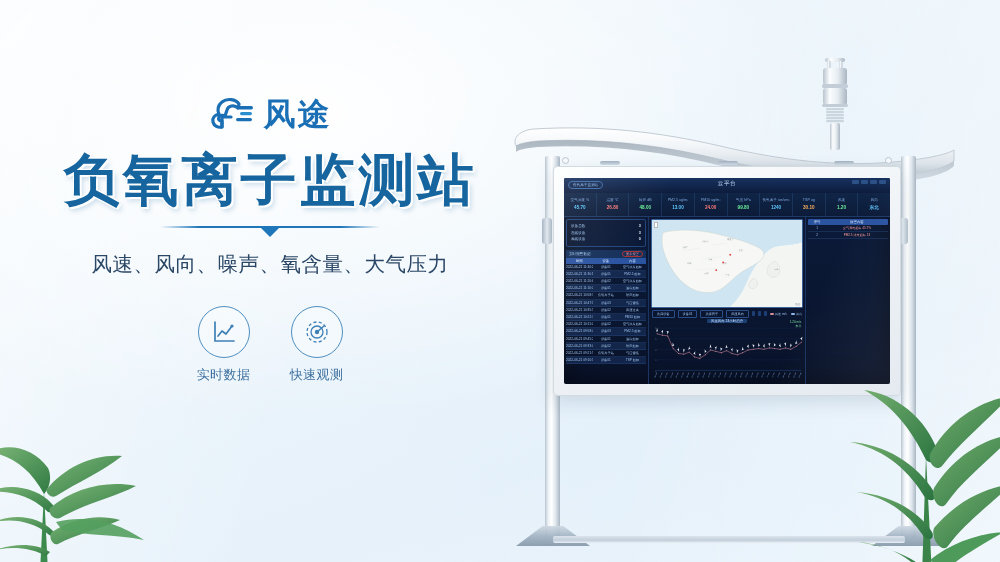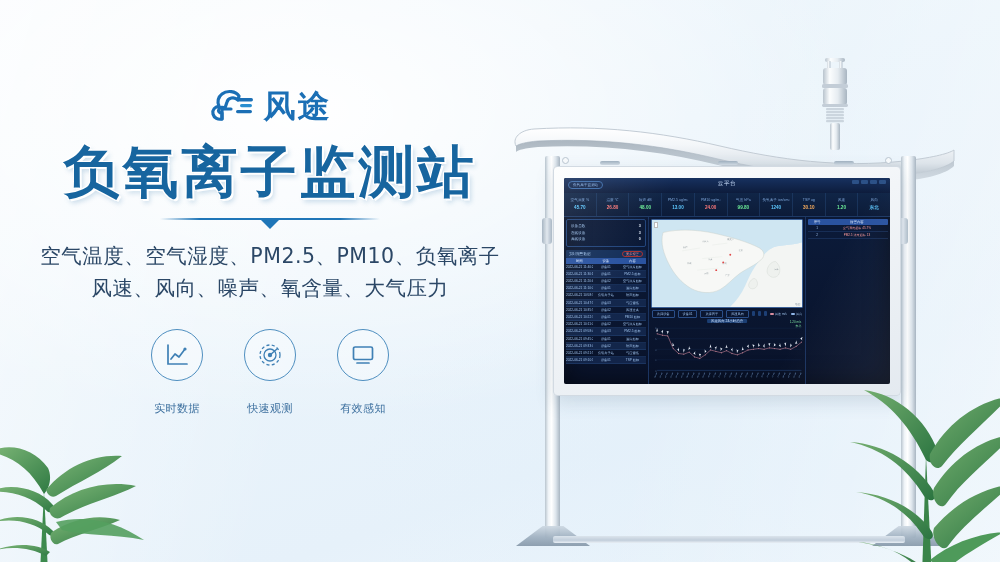--- a/index.html
+++ b/index.html
@@ -25,7 +25,7 @@
 
   
   #left-col{
-    position:absolute; left:0; top:84px; width:540px;
+    position:absolute; left:0; top:92px; width:540px;
     text-align:center; z-index:6;
   }
 

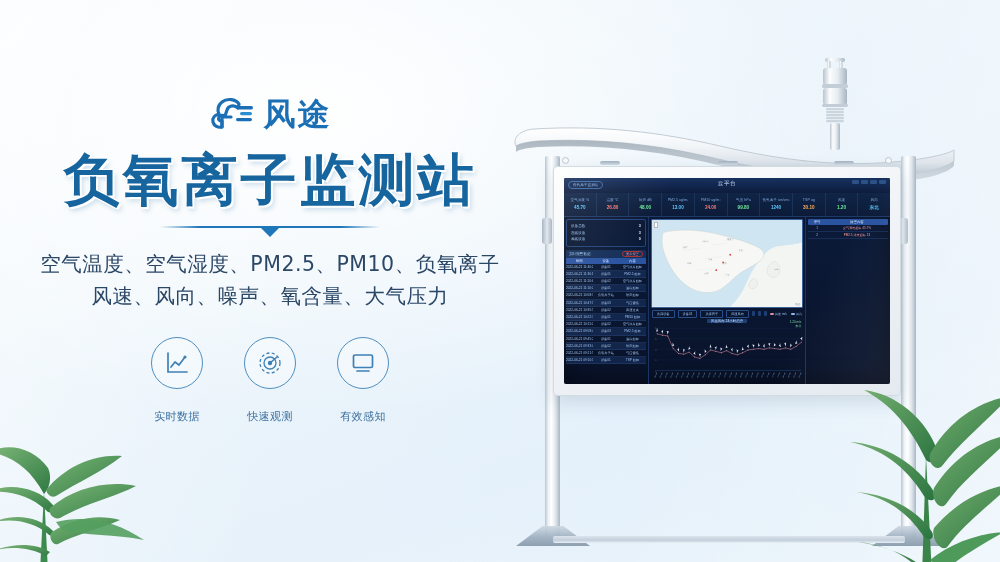--- a/index.html
+++ b/index.html
@@ -256,7 +256,6 @@
   </div>
 
   <div id="subtitle">
-    <div>空气温度、空气湿度、PM2.5、PM10、负氧离子</div>
     <div>风速、风向、噪声、氧含量、大气压力</div>
   </div>
 

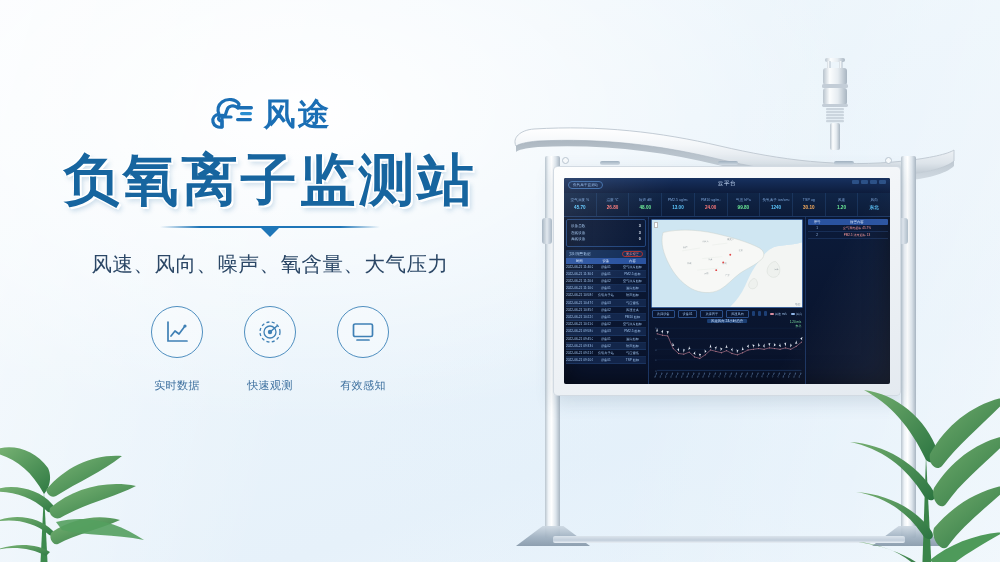--- a/index.html
+++ b/index.html
@@ -75,7 +75,7 @@
     background:rgba(255,255,255,.30);
   }
   .f-circle svg{ display:block; }
-  .f-label{ margin-top:20px; font-size:11px; color:#3c6f9e; letter-spacing:.4px;
+  .f-label{ margin-top:8px; font-size:13px; color:#3c6f9e; letter-spacing:.4px;
     font-family:Liberation Serif, serif; white-space:nowrap; }
 
   

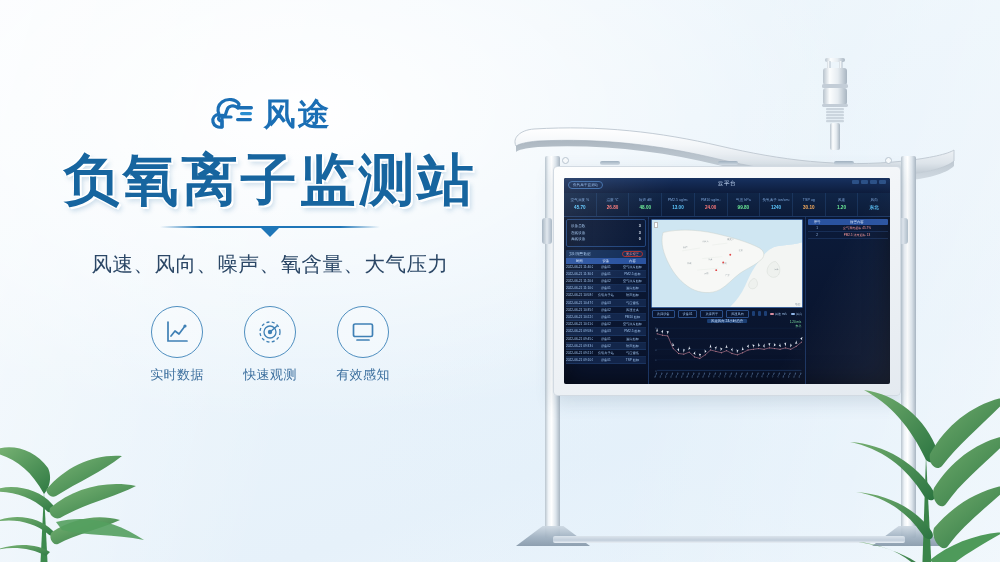--- a/index.html
+++ b/index.html
@@ -288,17 +288,6 @@
       <div class="f-label">快速观测</div>
     </div>
 
-    <div class="feature">
-      <div class="f-circle">
-        <span>
-          <svg width="26" height="26" viewBox="0 0 26 26">
-            <rect x="3.5" y="5" width="19" height="12.5" rx="1.6" fill="none" stroke="#3f80b5" stroke-width="1.7"></rect>
-            <path d="M7 21 L19 21" stroke="#3f80b5" stroke-width="1.7" stroke-linecap="round"></path>
-          </svg>
-        </span>
-      </div>
-      <div class="f-label">有效感知</div>
-    </div>
 
 
   </div>

